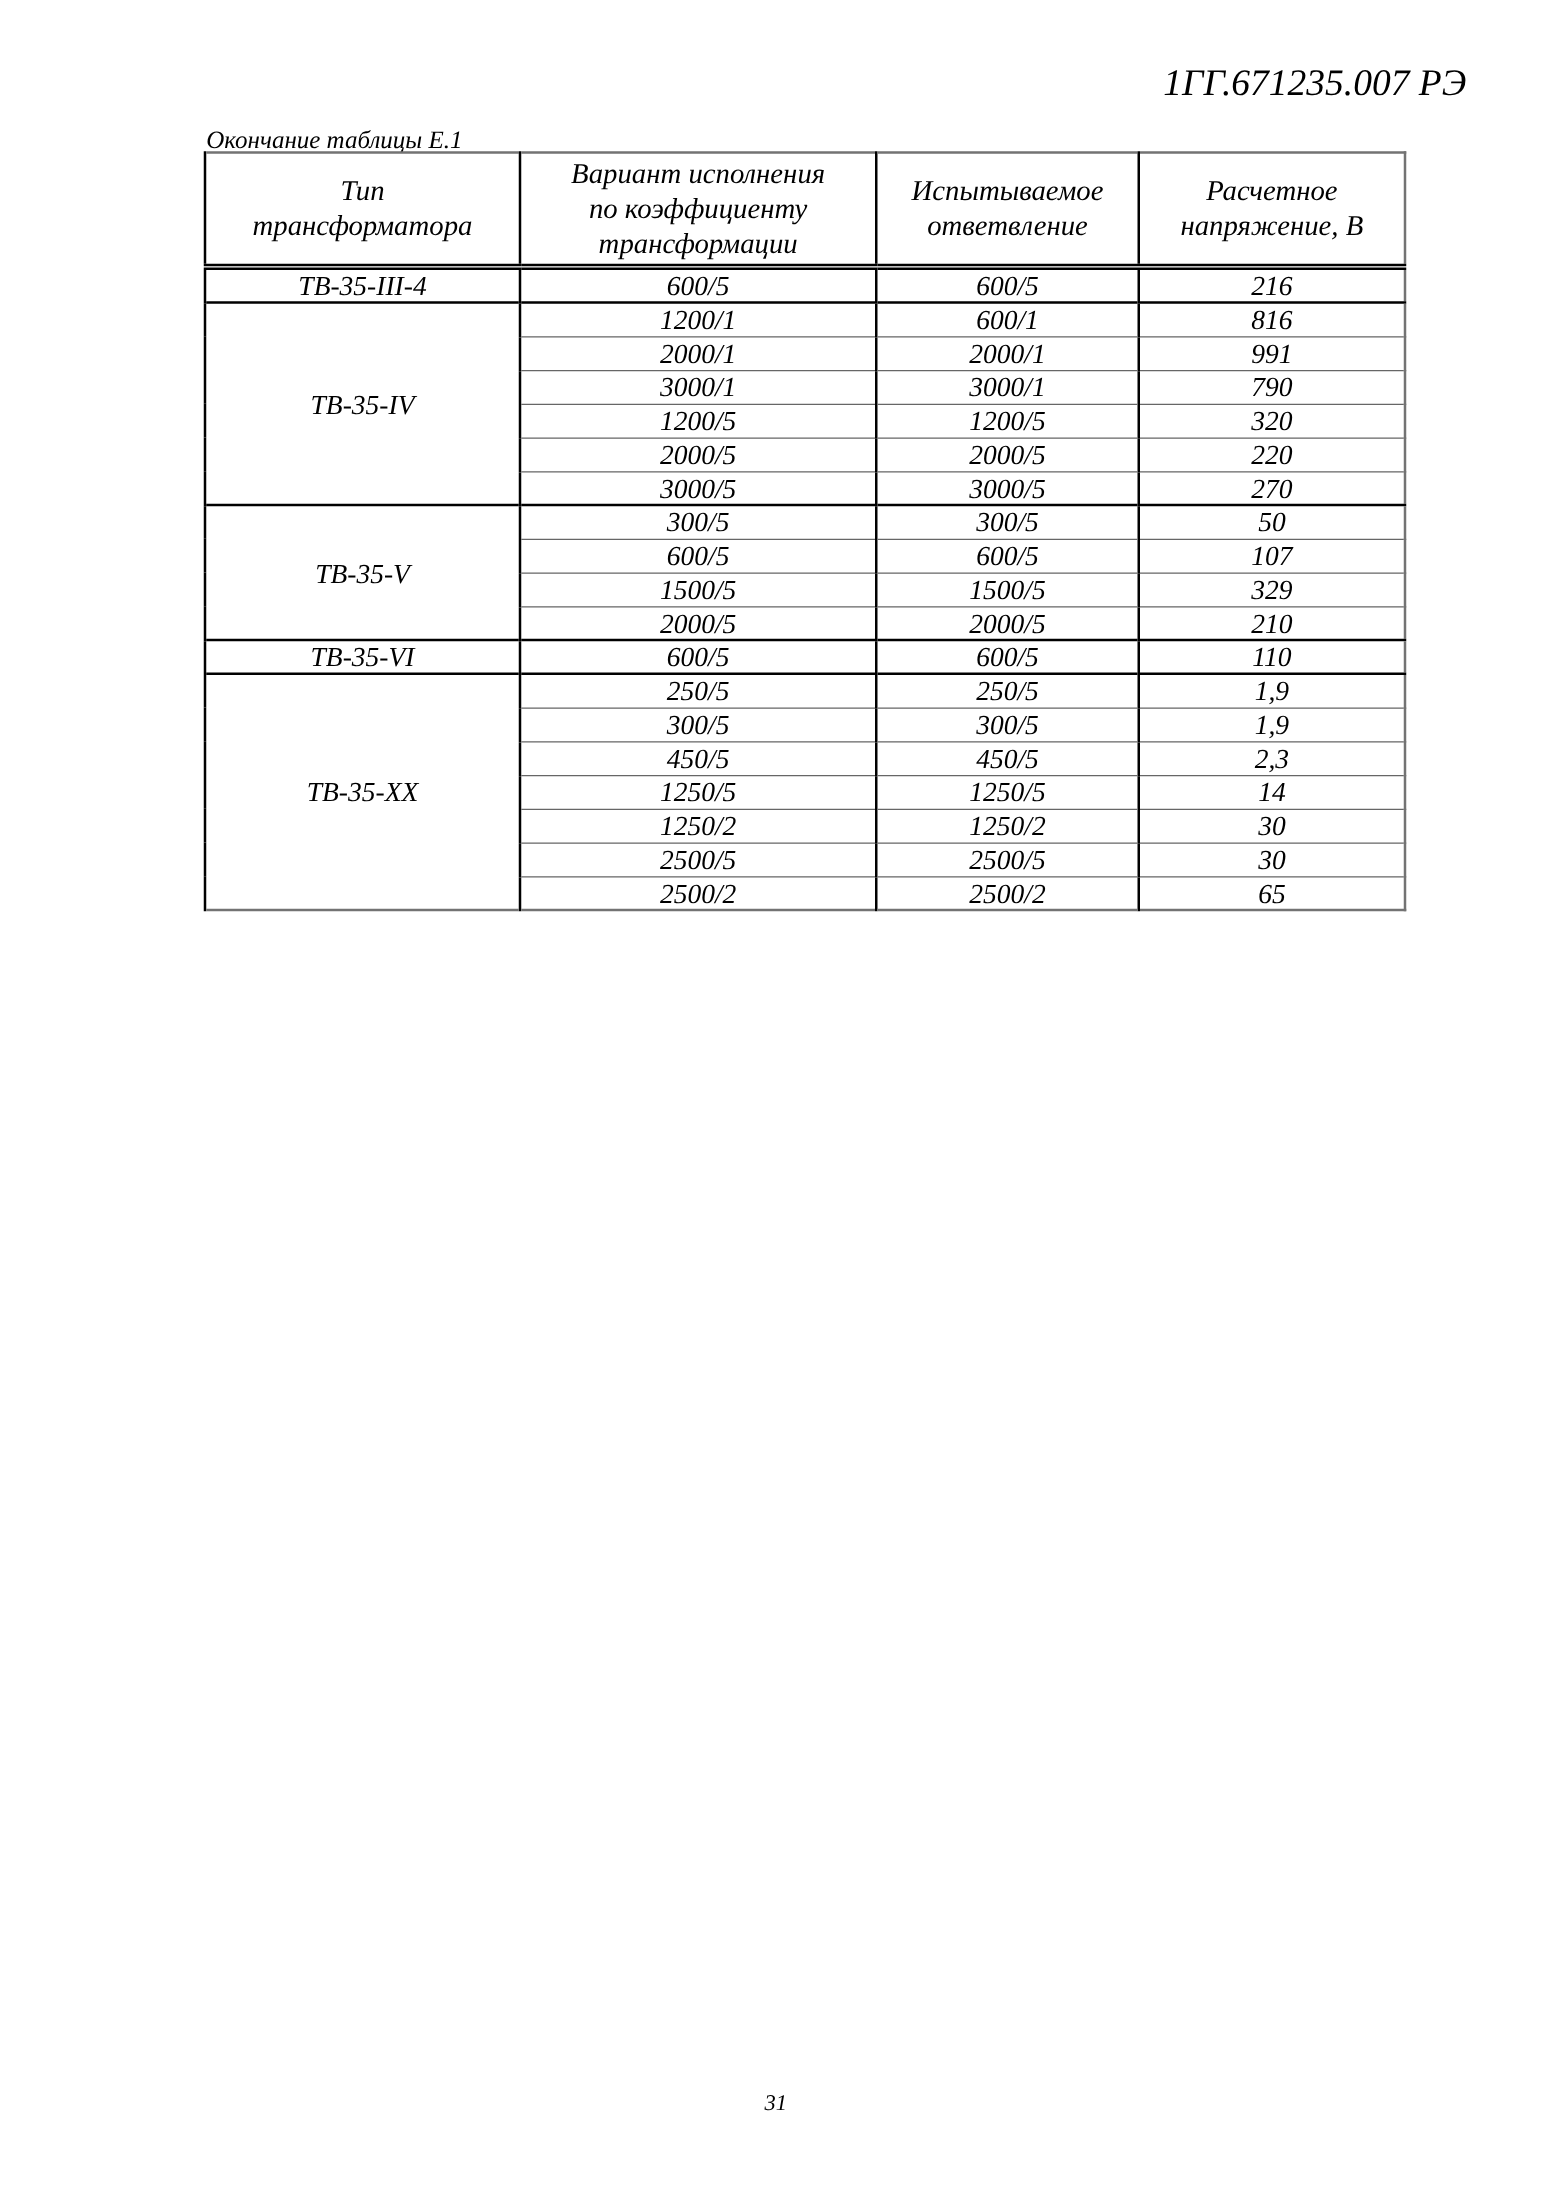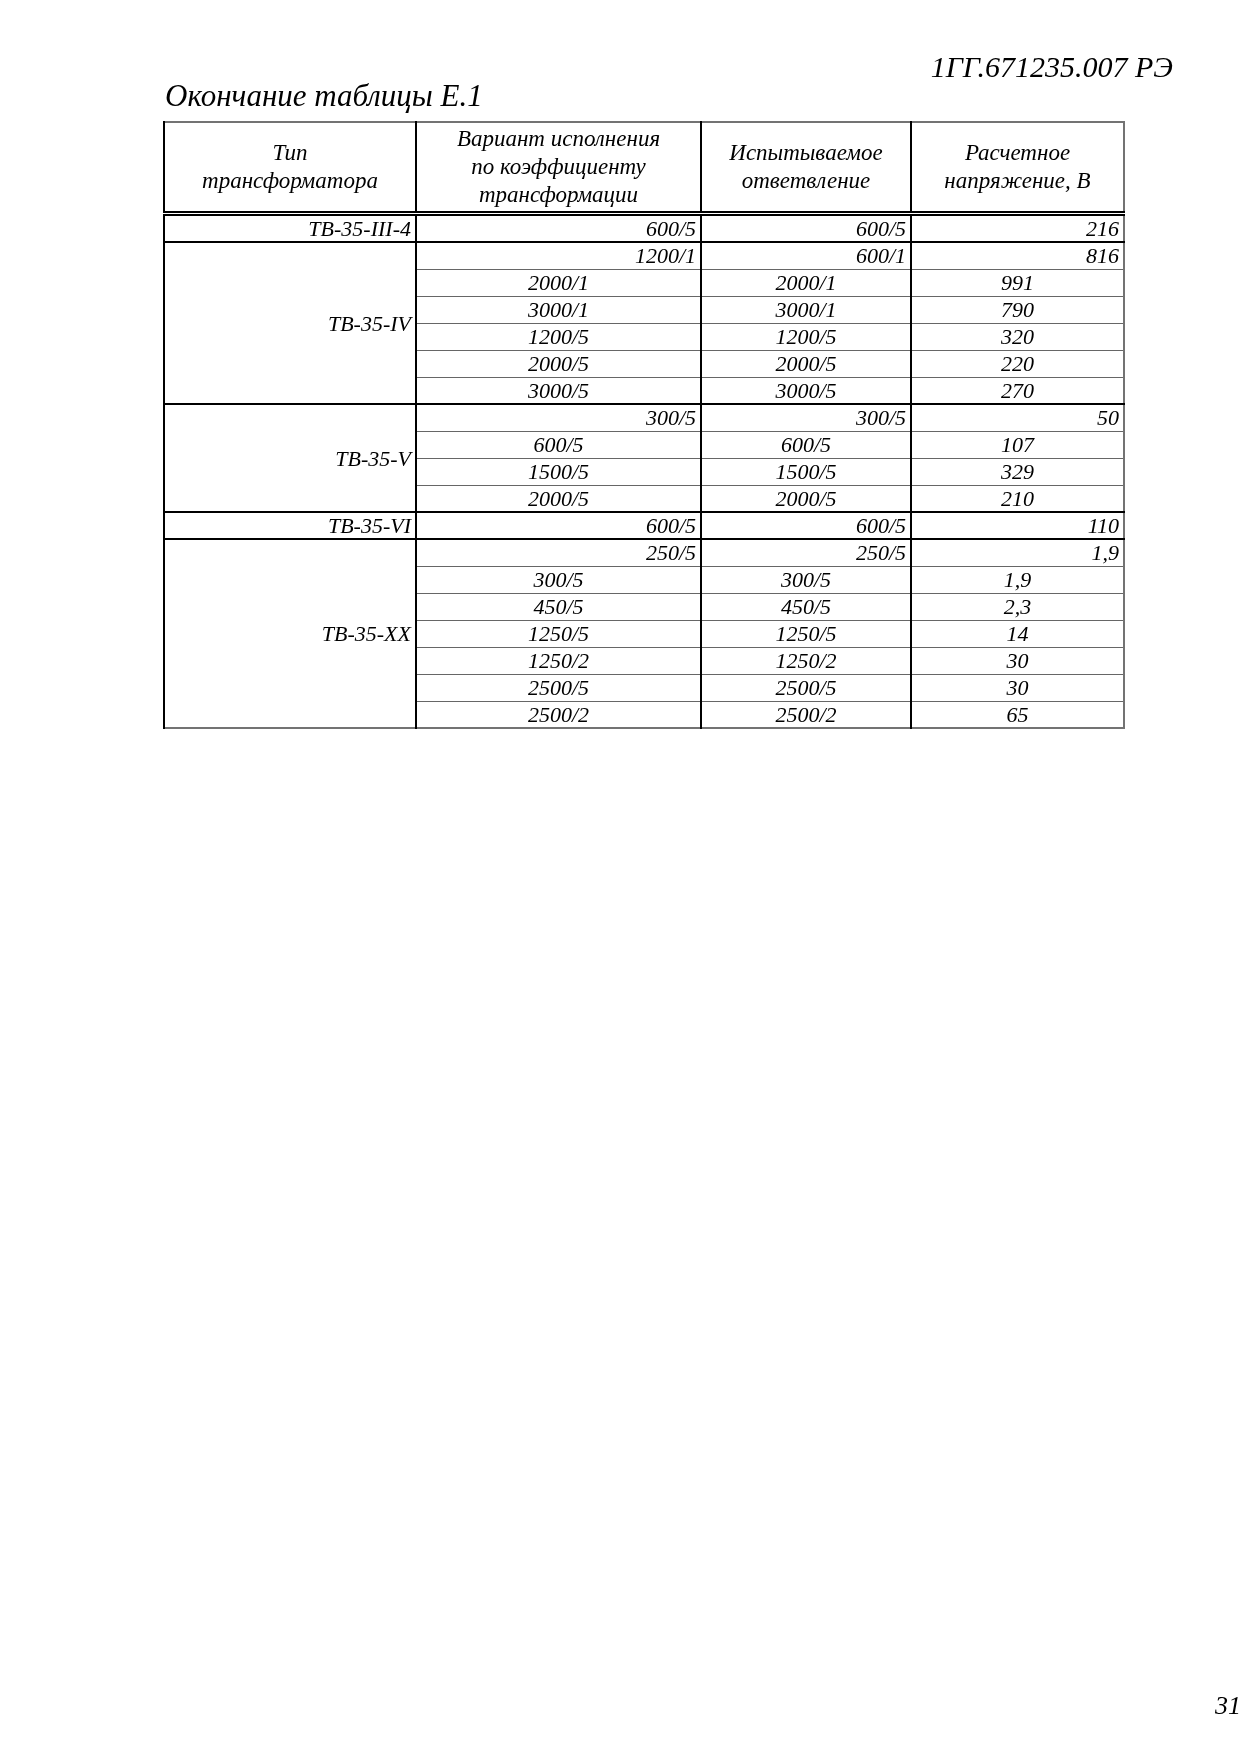--- a/index.html
+++ b/index.html
@@ -26,9 +26,9 @@
   }
   .page-title {
     position: absolute;
-    top: 80px;
+    top: 96px;
     left: 165px;
-    font-size: 31px;
+    font-size: 20px;
     line-height: 32px;
     white-space: nowrap;
   }

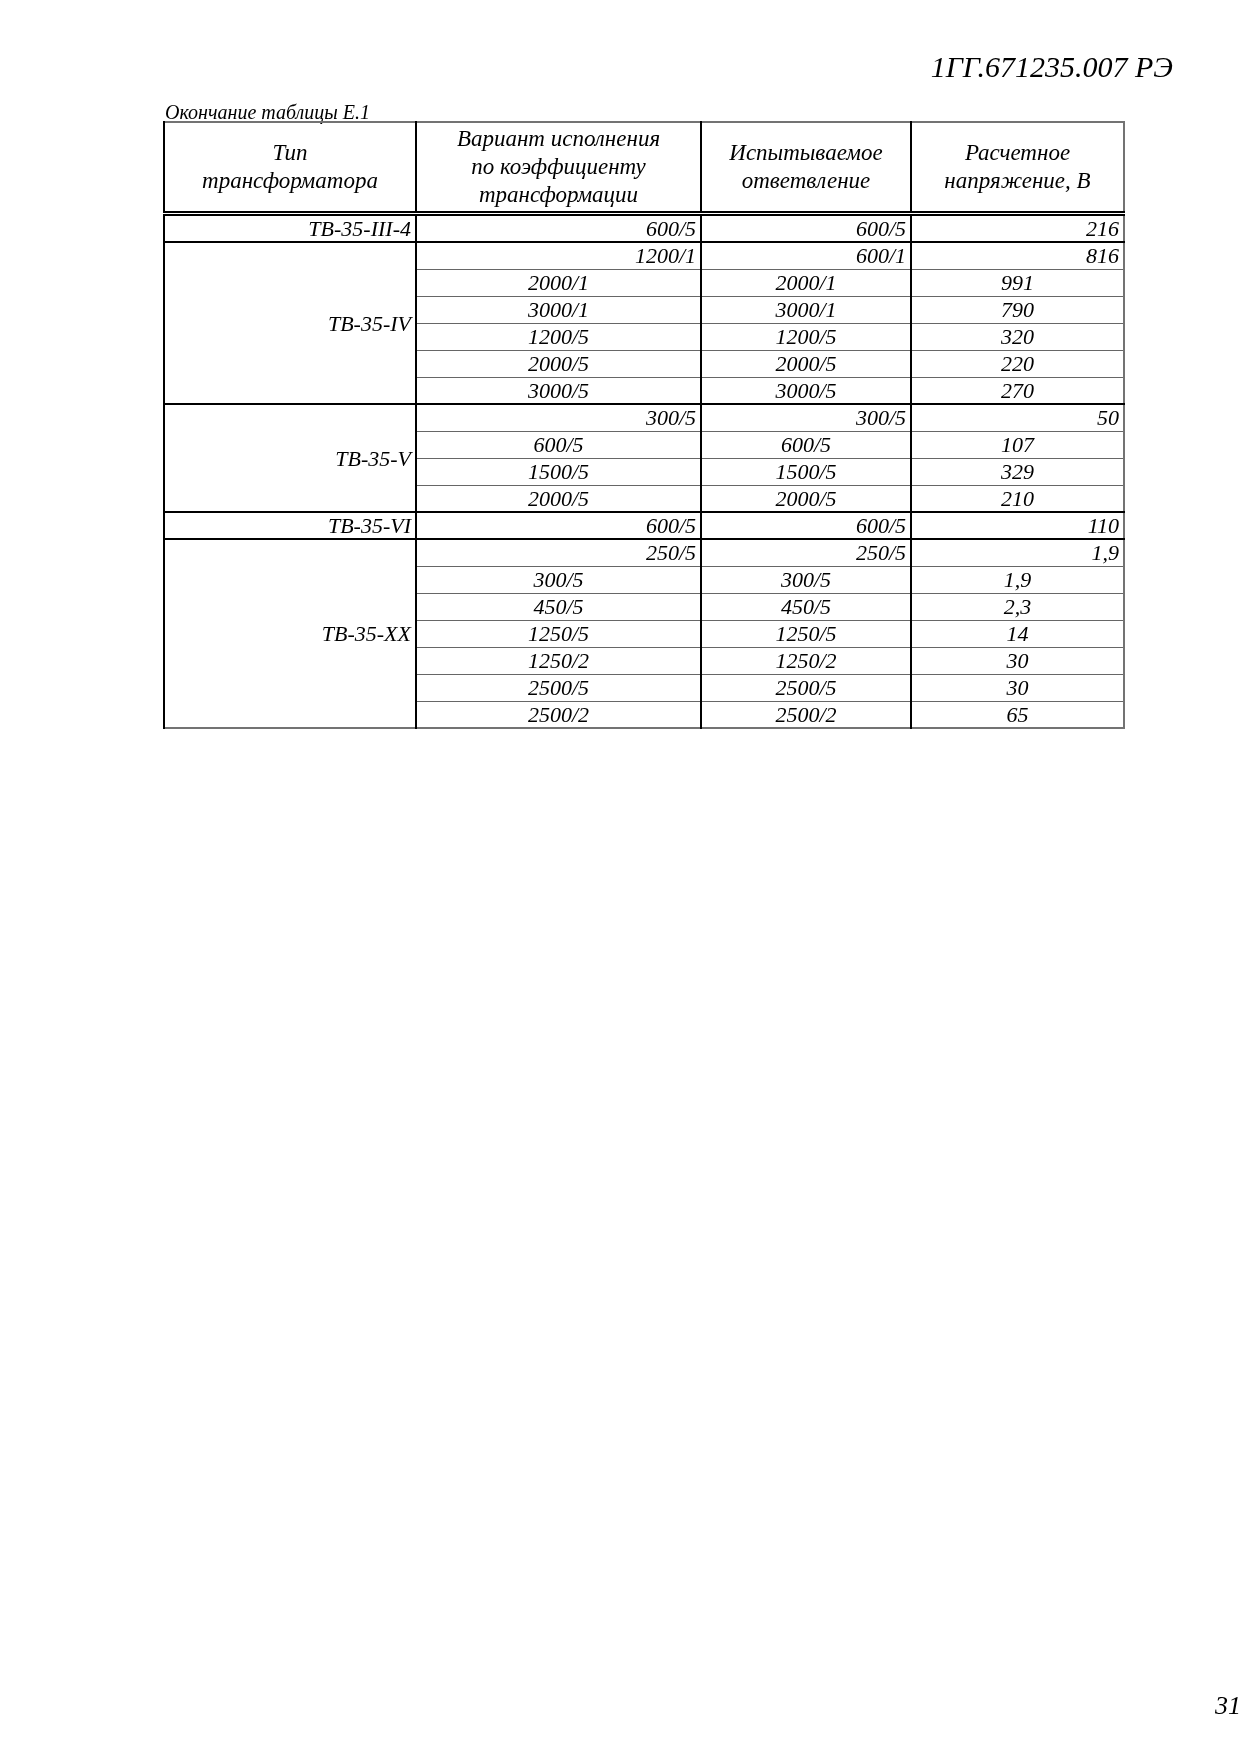--- a/index.html
+++ b/index.html
@@ -67,7 +67,7 @@
     padding: 0 4px;
     line-height: 25px;
   }
-  table.spec-table tr.group-start td { border-top: 2px solid #000; text-align: right; }
+  table.spec-table tr.group-start td { border-top: 2px solid #000; }
   .page-number {
     position: absolute;
     top: 1672px;

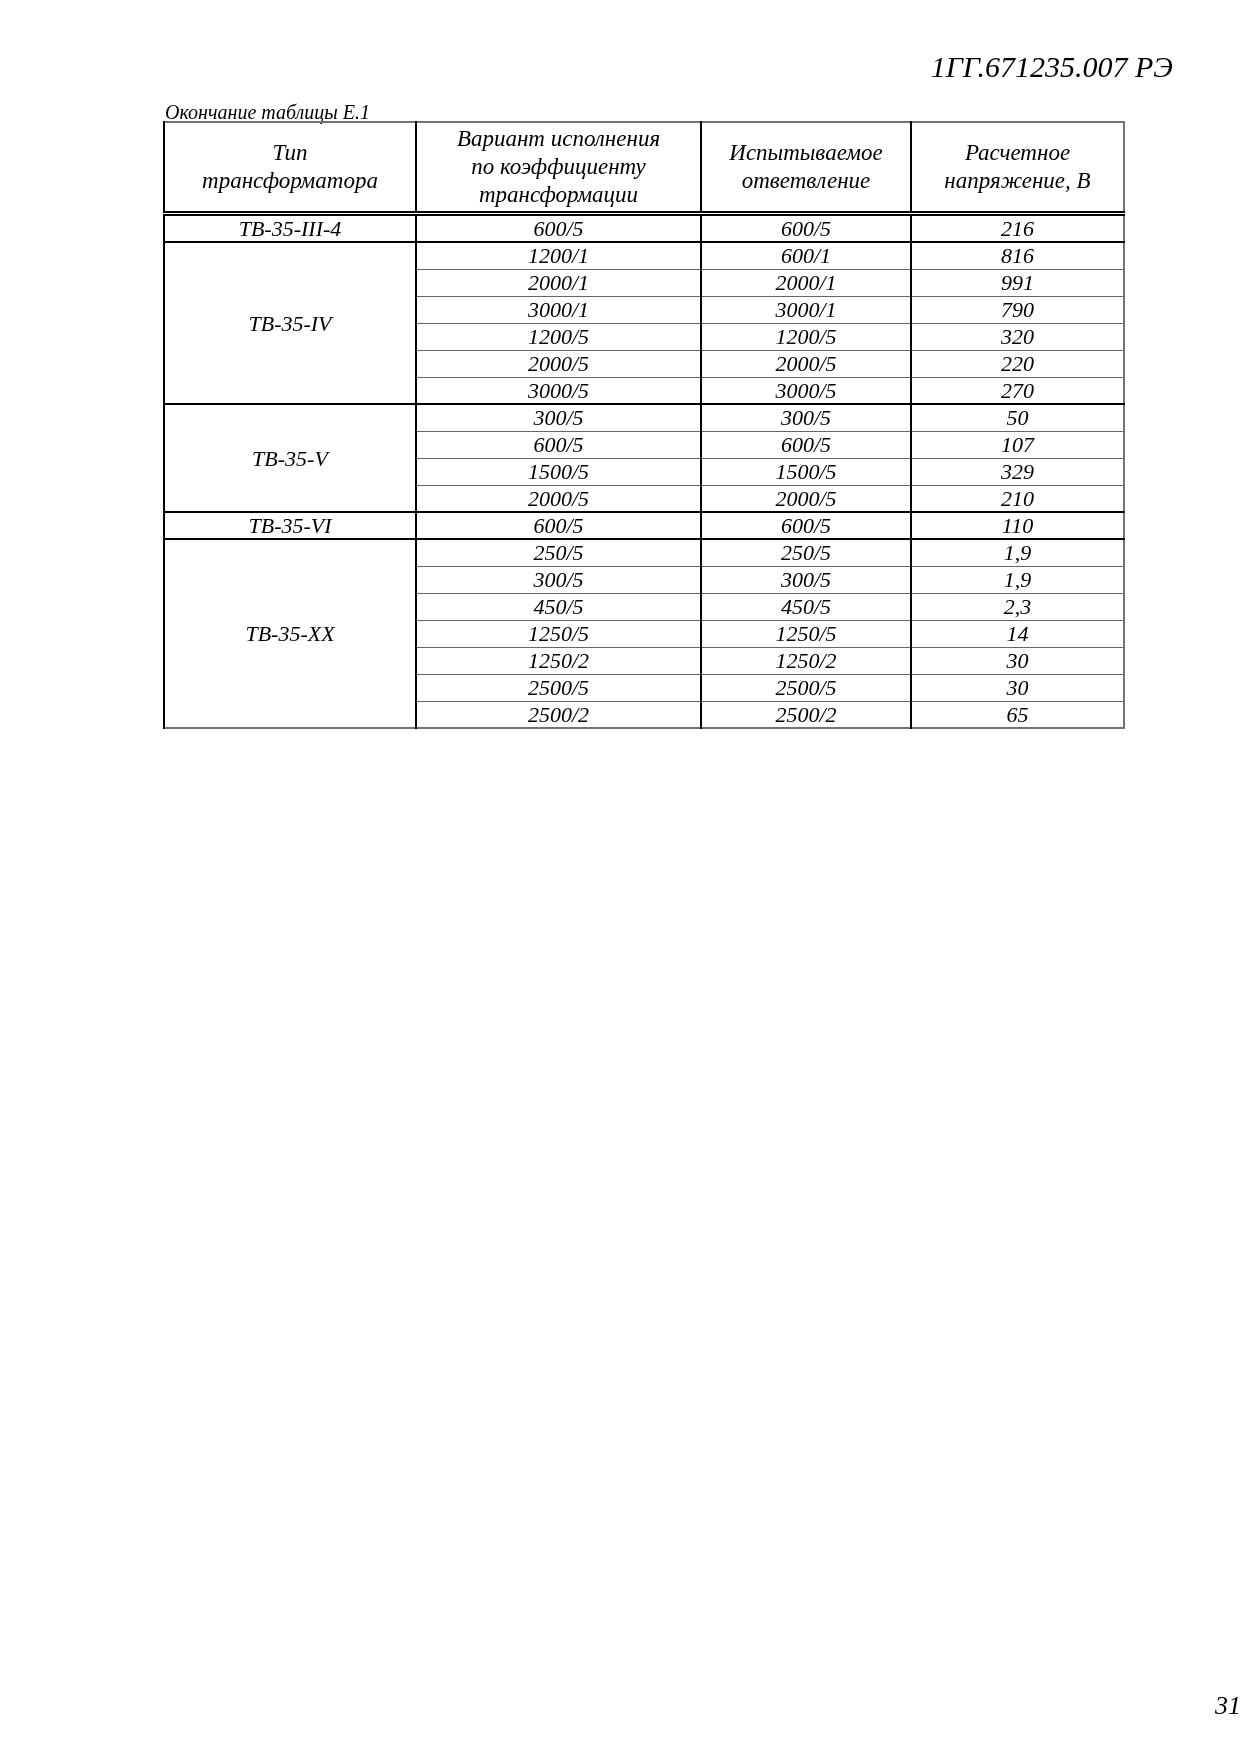--- a/index.html
+++ b/index.html
@@ -73,9 +73,8 @@
     top: 1672px;
     left: 0;
     width: 100%;
-    text-align: right;
-    font-size: 26px;
-    margin-top: 19px;
+    text-align: center;
+    font-size: 18px;
   }
 </style>
 </head>

